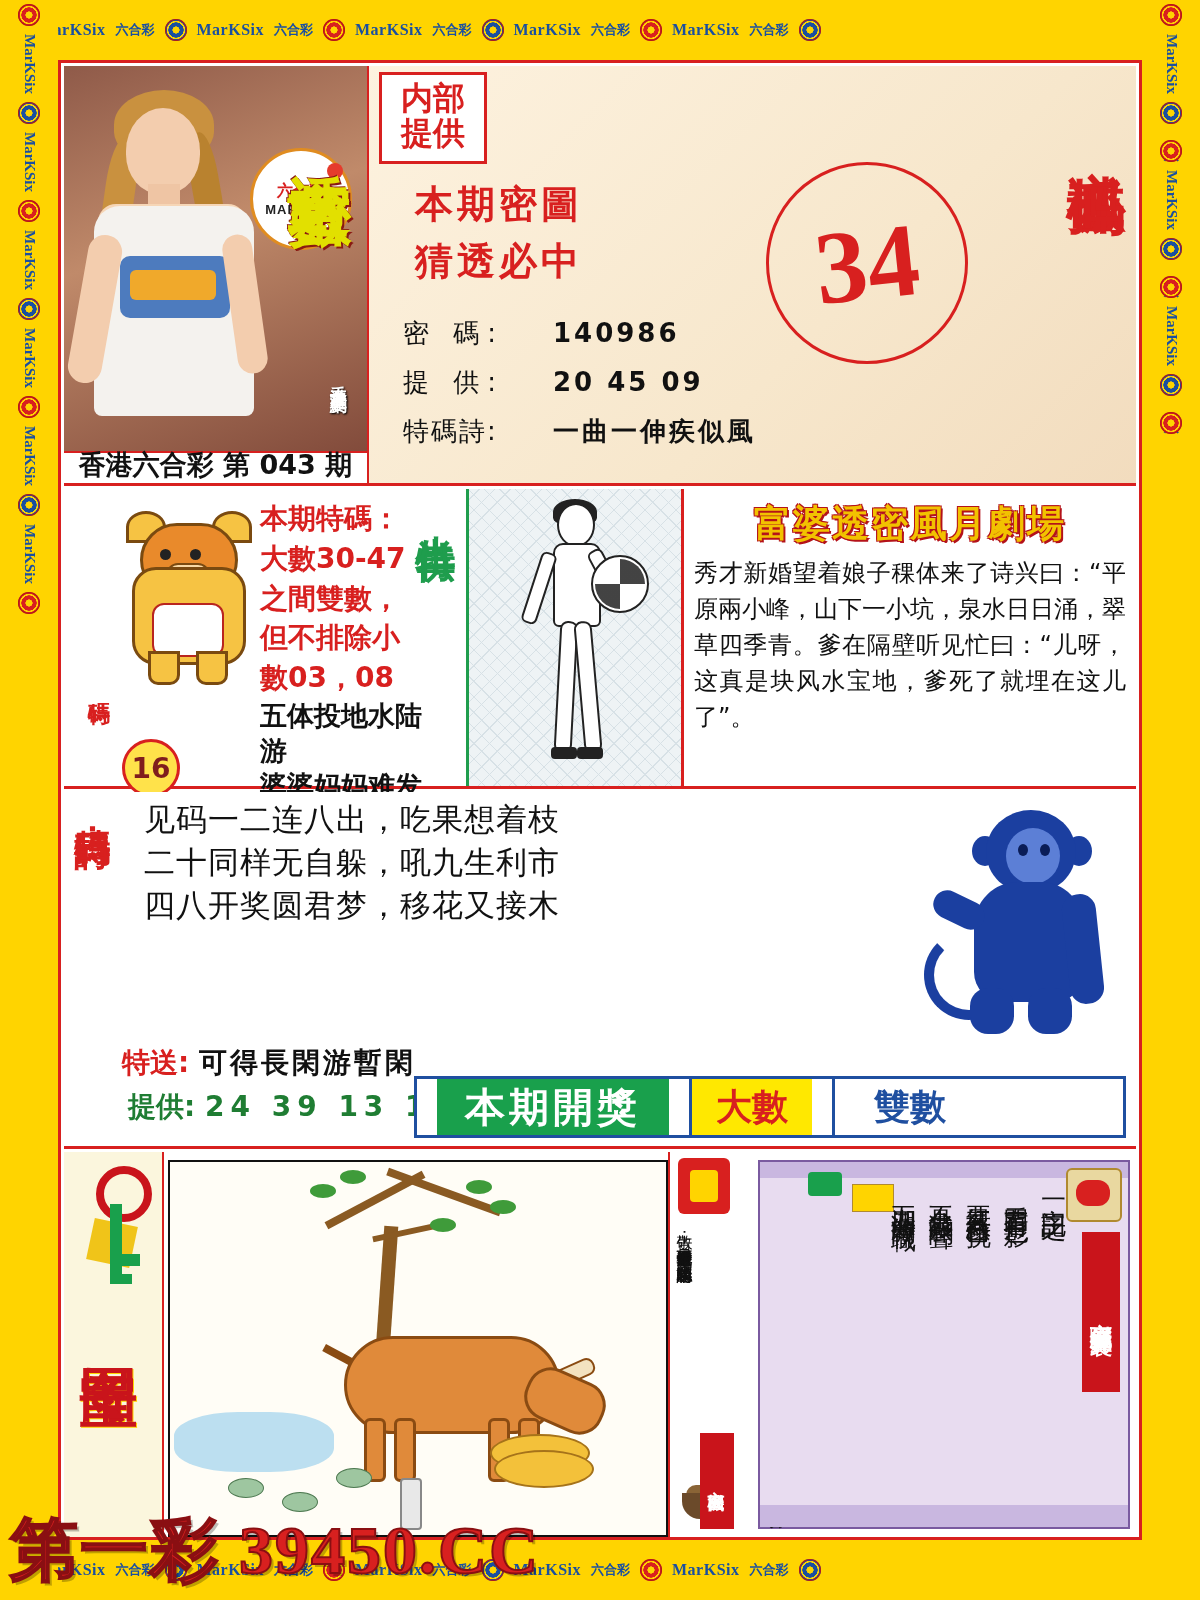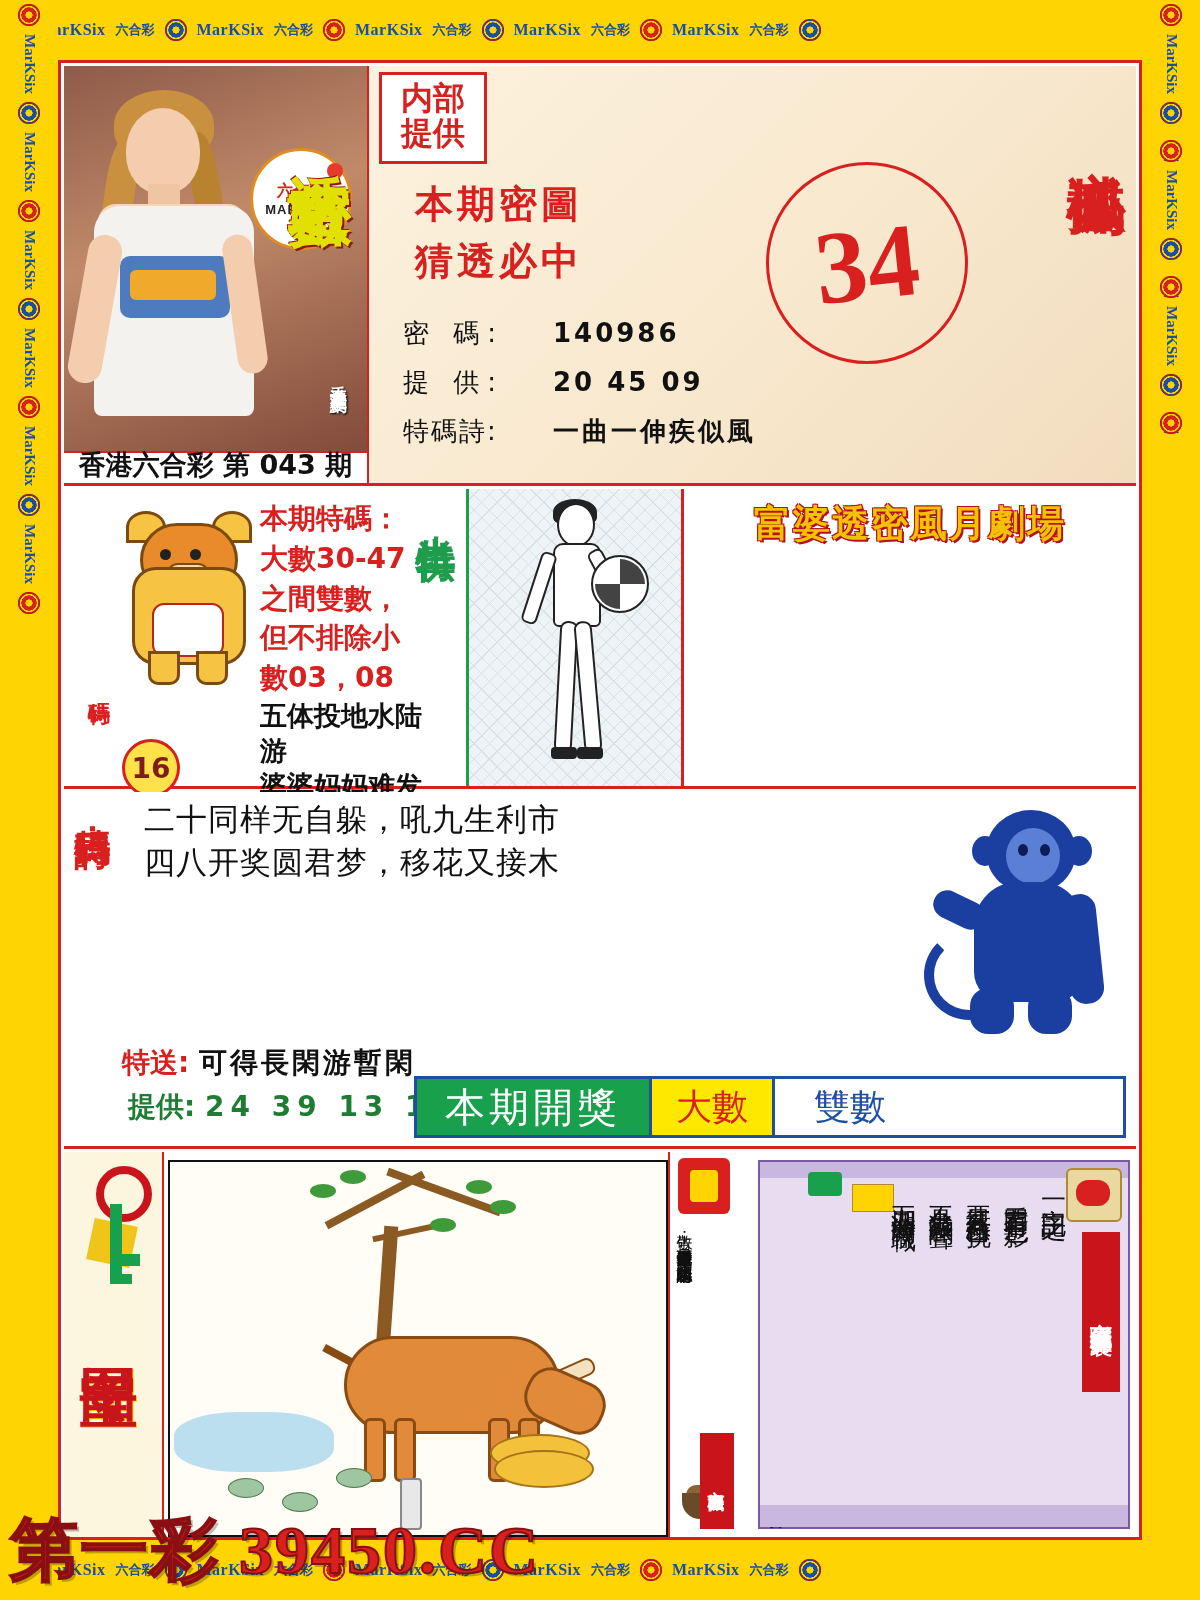--- a/index.html
+++ b/index.html
@@ -606,6 +606,7 @@
 
     <div class="story-box">
       <div class="story-title">富婆透密風月劇場</div>
+      <div class="story-text">秀才新婚望着娘子稞体来了诗兴曰：“平原兩小峰，山下一小坑，泉水日日涌，翠草四季青。爹在隔壁听见忙曰：“儿呀，这真是块风水宝地，爹死了就埋在这儿了”。</div>
     </div>
   </div>
 

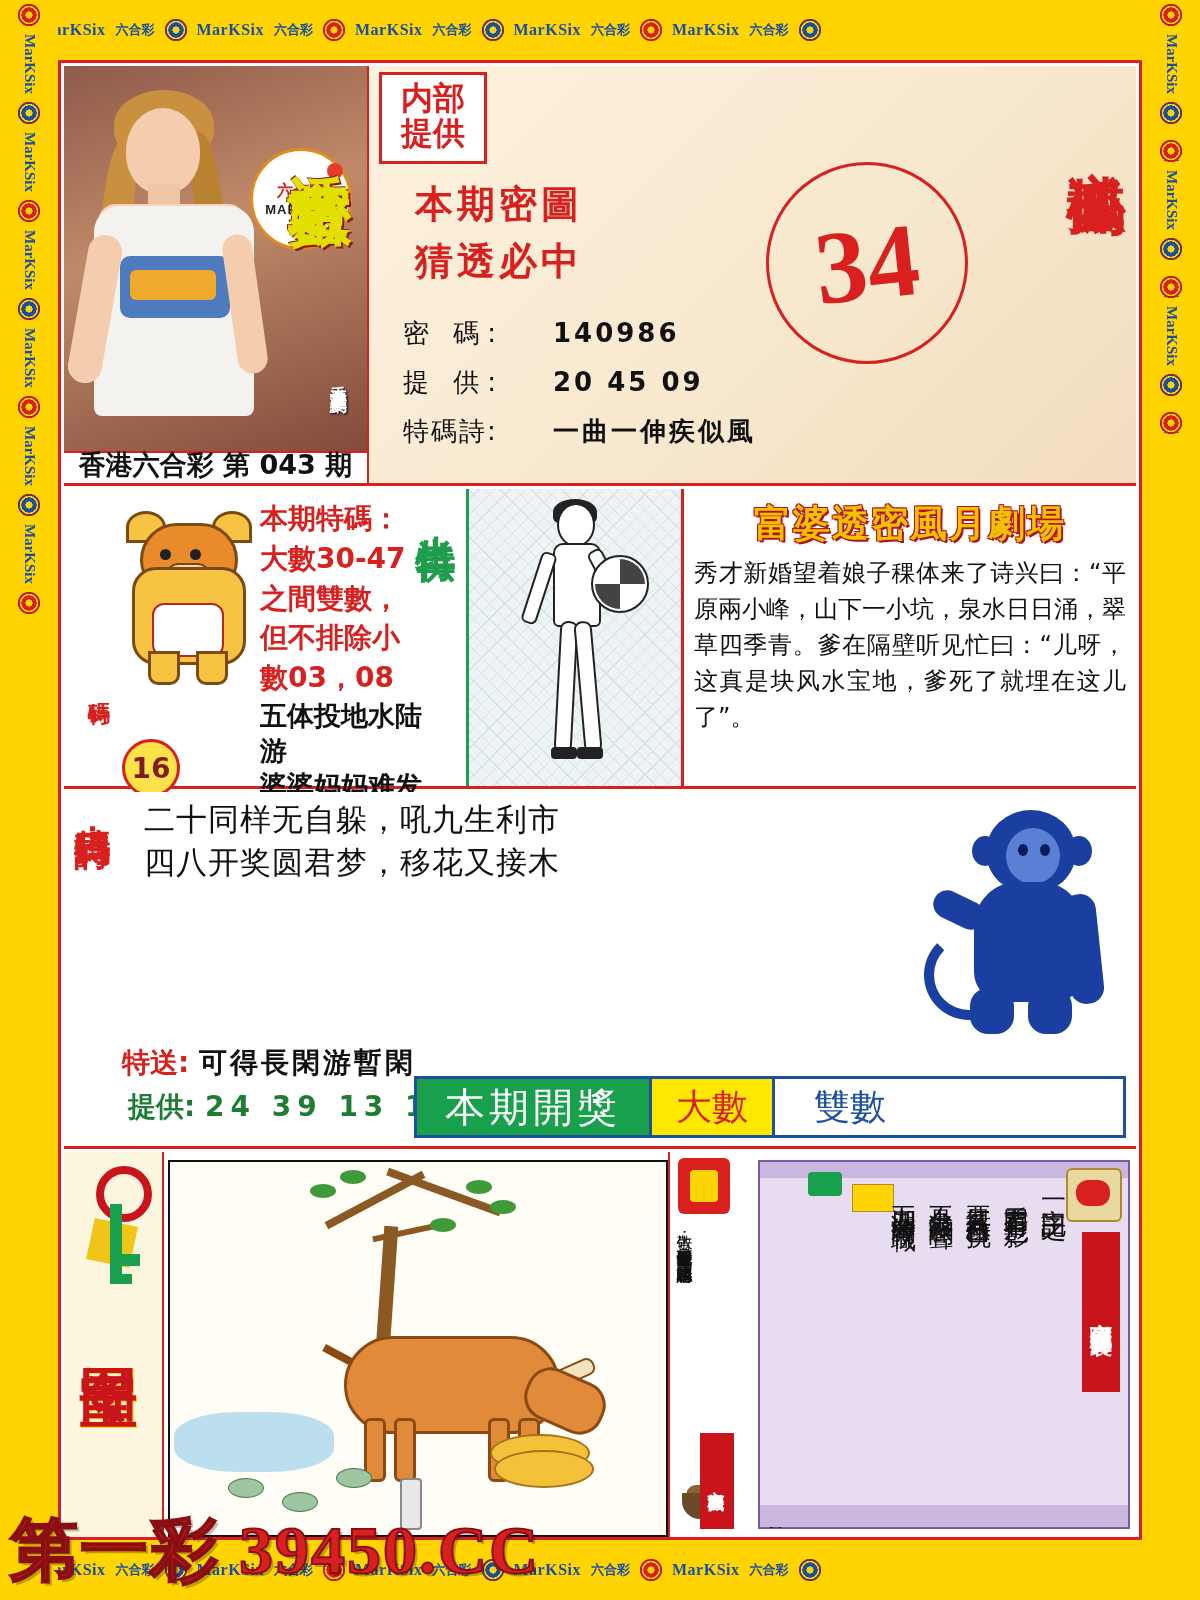--- a/index.html
+++ b/index.html
@@ -617,6 +617,7 @@
       <div class="poem-title">特碼詩曰：</div>
 
       <div class="poem-lines">
+        <div>见码一二连八出，吃果想着枝</div>
         <div>二十同样无自躲，吼九生利市</div>
         <div>四八开奖圆君梦，移花又接木</div>
       </div>

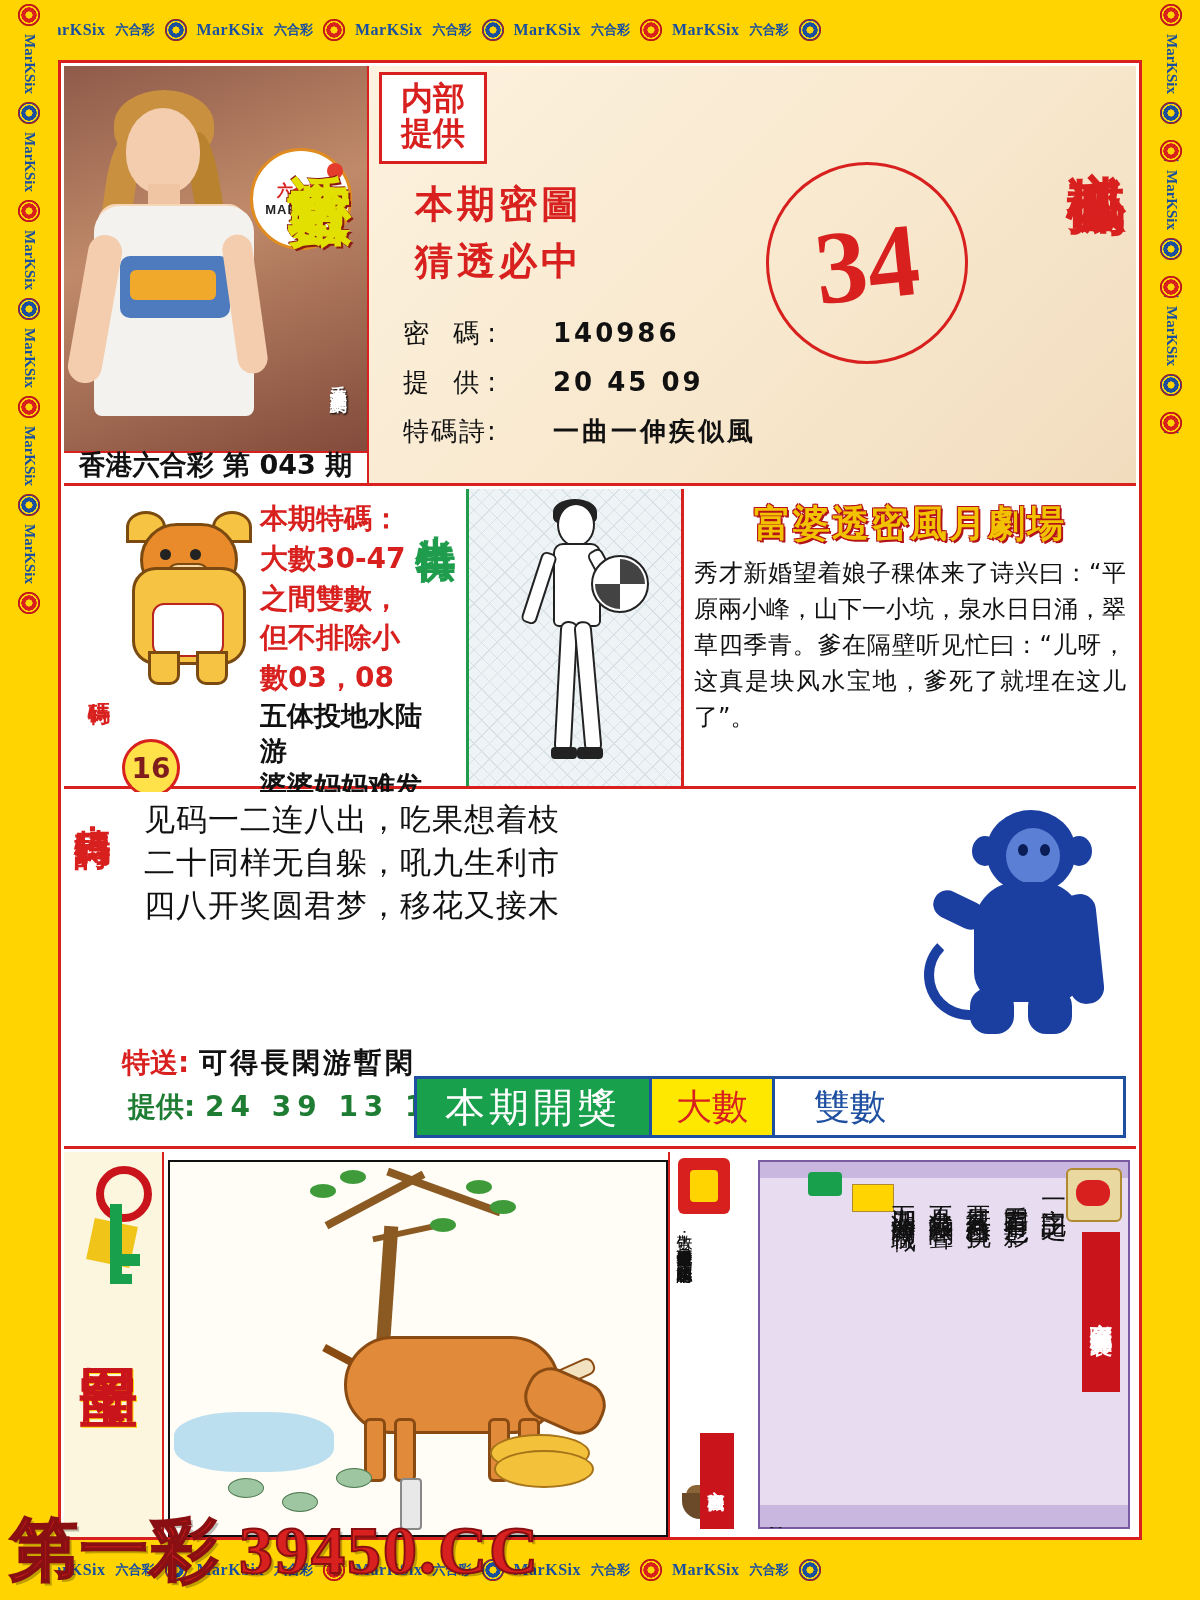--- a/index.html
+++ b/index.html
@@ -299,7 +299,7 @@
     border:3px solid #1f4fa0;display:flex;align-items:stretch;background:#fff;
     box-sizing:border-box;
   }
-  .award-bar .cell{display:flex;align-items:center;justify-content:center;font-family:"DejaVu Sans",sans-serif;font-weight:normal;}
+  .award-bar .cell{display:flex;align-items:center;justify-content:center;font-family:"DejaVu Sans",sans-serif;font-weight:bold;margin-left:20px;}
   .aw-title{width:232px;background:#19a04c;color:#fff;font-size:40px;letter-spacing:4px;}
   .aw-1{width:120px;background:#ffe800;color:#d8201f;font-size:36px;border-left:3px solid #1f4fa0;}
   .aw-2{width:150px;background:#fff;color:#1f4fa0;font-size:36px;border-left:3px solid #1f4fa0;}

